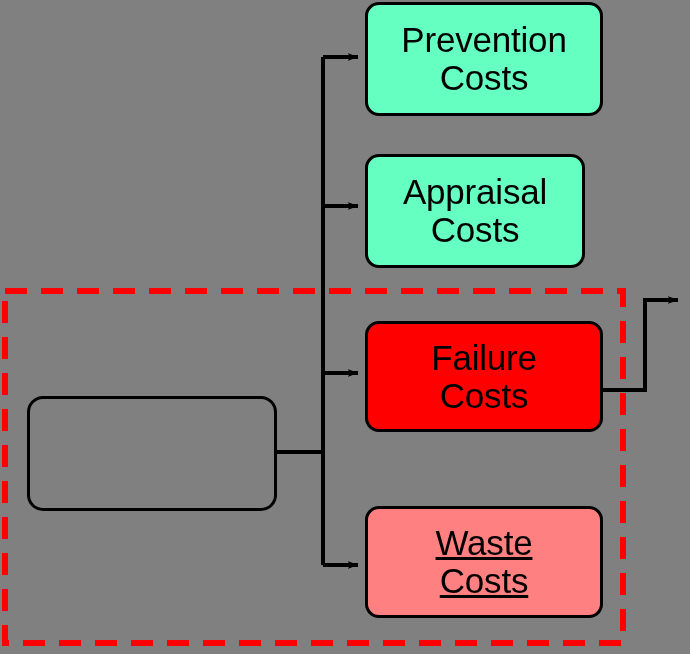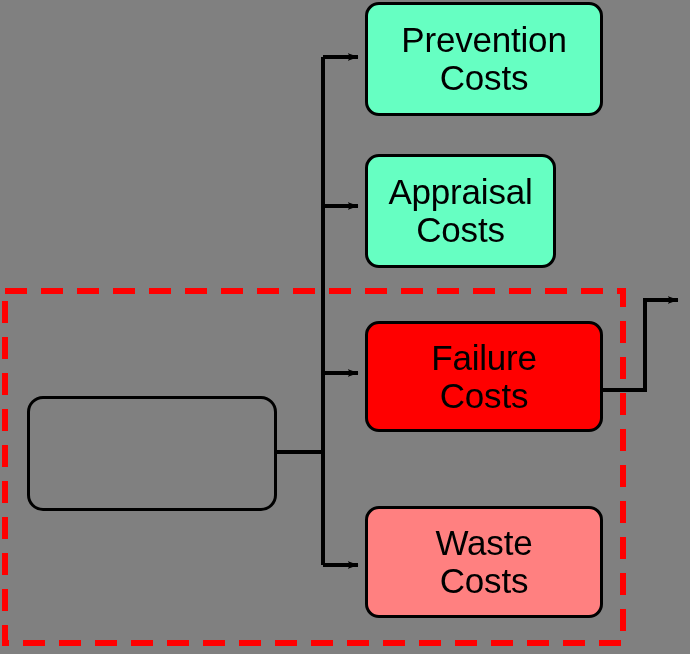--- a/index.html
+++ b/index.html
@@ -53,7 +53,7 @@
   #node-appraisal {
     left: 365px;
     top: 154px;
-    width: 191px;
+    width: 220px;
     height: 114px;
     background: #66FFC2;
   }

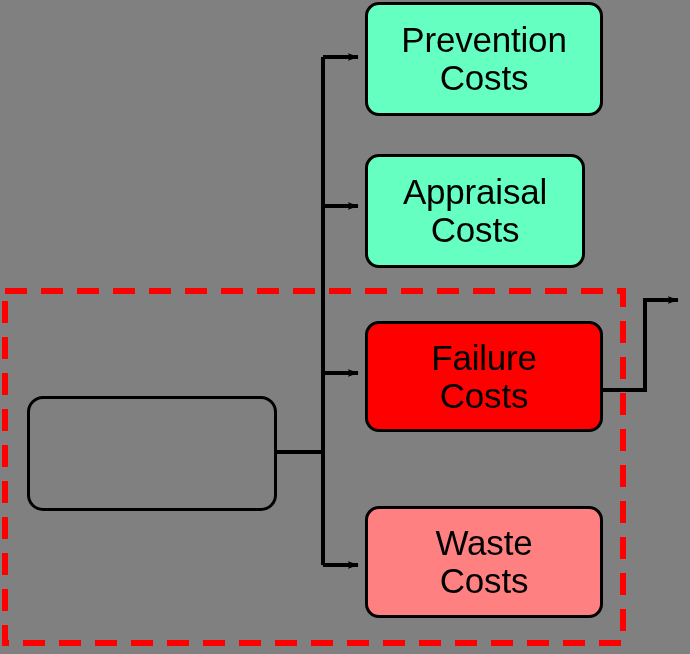--- a/index.html
+++ b/index.html
@@ -71,6 +71,7 @@
     width: 238px;
     height: 112px;
     background: #FF8080;
+    text-decoration: underline;
   }
   #node-cpq {
     left: 27px;

